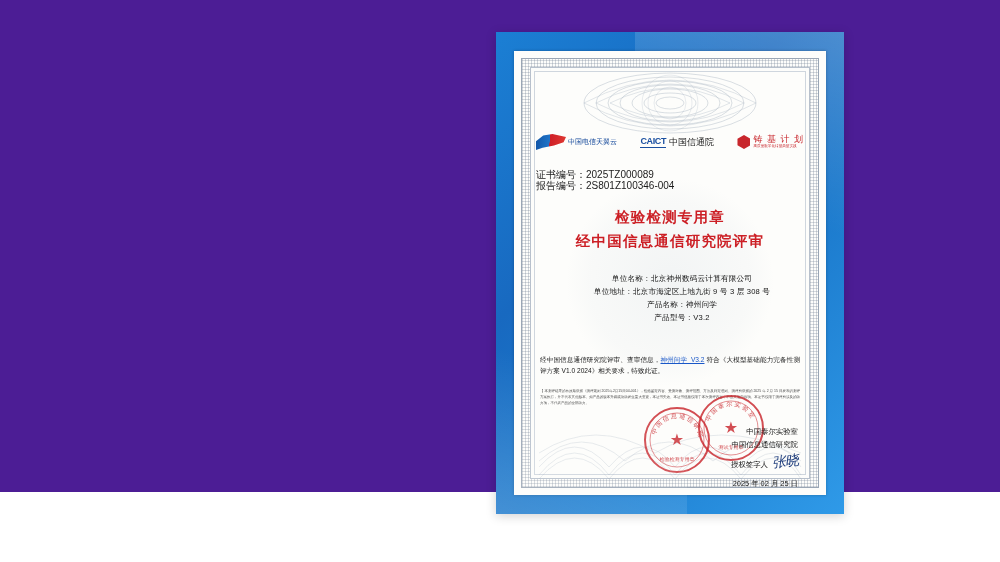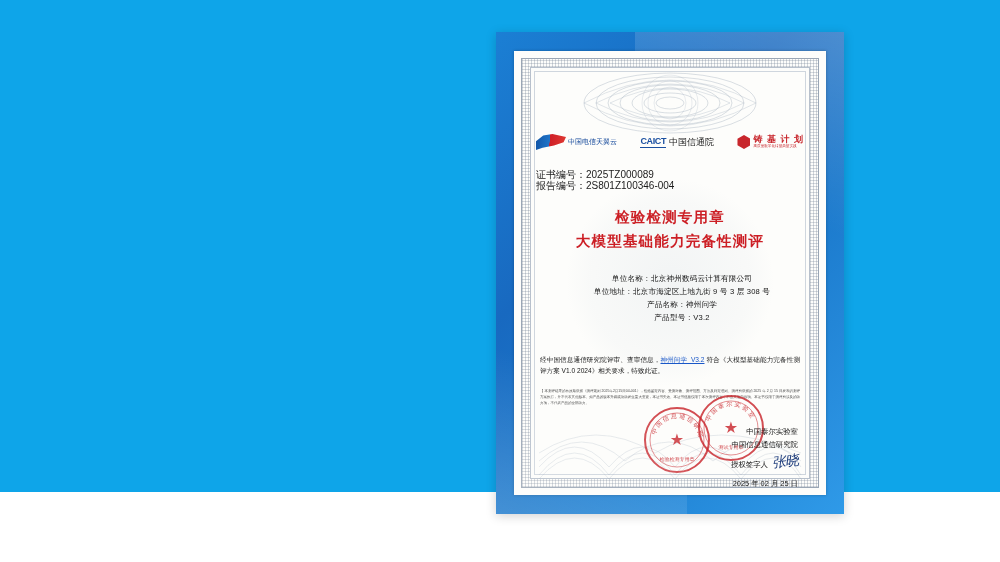--- a/index.html
+++ b/index.html
@@ -17,7 +17,7 @@
     position: relative;
     width: 1000px;
     height: 492px;
-    background: #0ea5e9;
+    background: #4c1d95;
   }
 
   

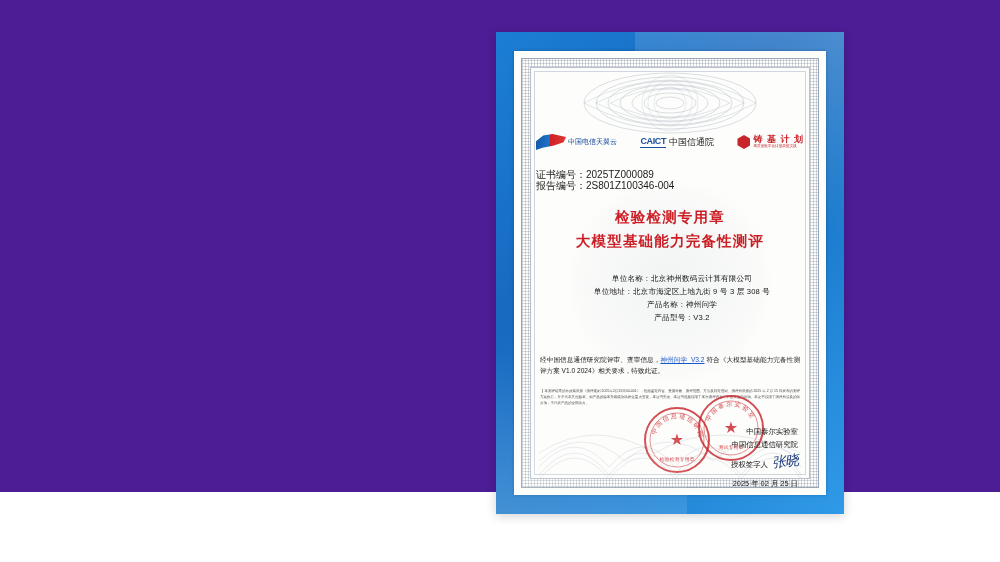--- a/index.html
+++ b/index.html
@@ -186,7 +186,7 @@
   .zhuji .zj-main {
     font-size: 9px;
     color: #c8262c;
-    font-weight: bold;
+    font-weight: normal;
     letter-spacing: 1px;
     white-space: nowrap;
   }

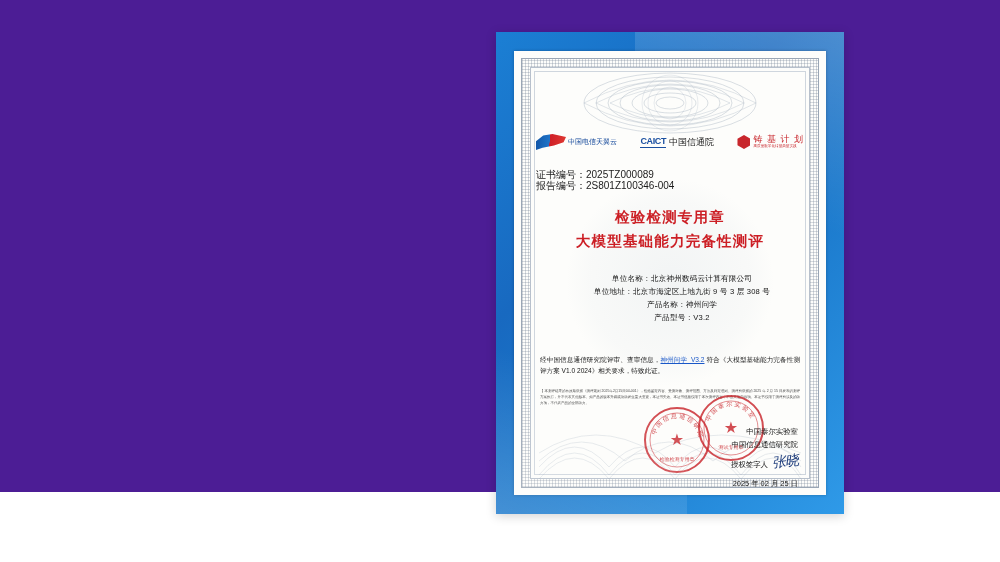--- a/index.html
+++ b/index.html
@@ -411,7 +411,7 @@
 
         <div class="title-wrap">
           <div class="title-main">检验检测专用章</div>
-          <div class="title-sub">大模型基础能力完备性测评</div>
+          <div class="title-sub">经中国信息通信研究院评审</div>
         </div>
 
         <div class="fields">

